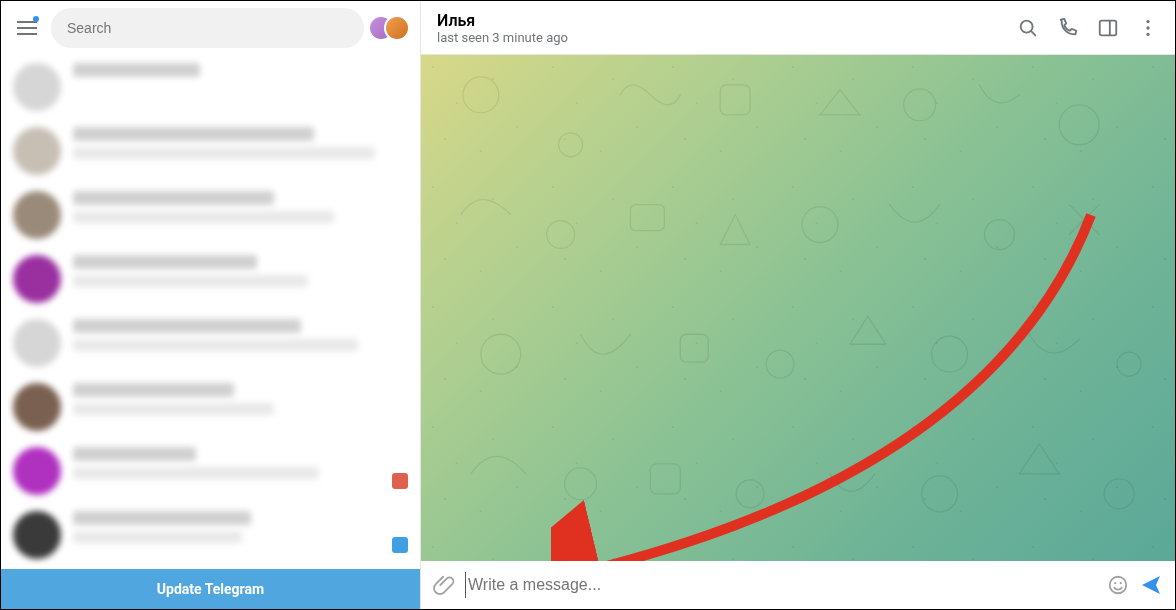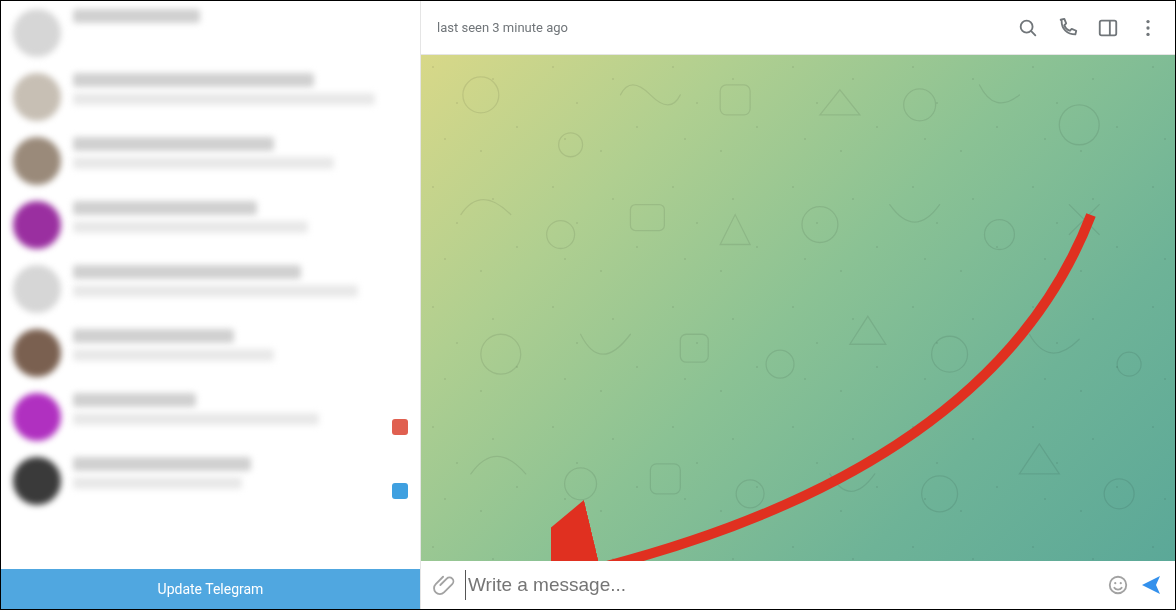--- a/index.html
+++ b/index.html
@@ -52,6 +52,19 @@
 <div class="app">
 
   <div class="sidebar">
+    <div class="sidebar-header">
+      <div class="menu-btn">
+        <svg width="20" height="14" viewBox="0 0 20 14">
+            <path d="M0 1h20M0 7h20M0 13h20" stroke="#707579" stroke-width="2"></path>
+          </svg>
+        <span class="menu-dot"></span>
+      </div>
+      <input class="search-input" placeholder="Search" style="">
+      <div class="tiny-avatars">
+        <div class="tiny-avatar ta1"></div>
+        <div class="tiny-avatar ta2"></div>
+      </div>
+    </div>
     <div class="chat-list" id="chat-list">
         <div class="chat-item">
           <div class="chat-avatar" style="background: rgb(214, 214, 214);"></div>

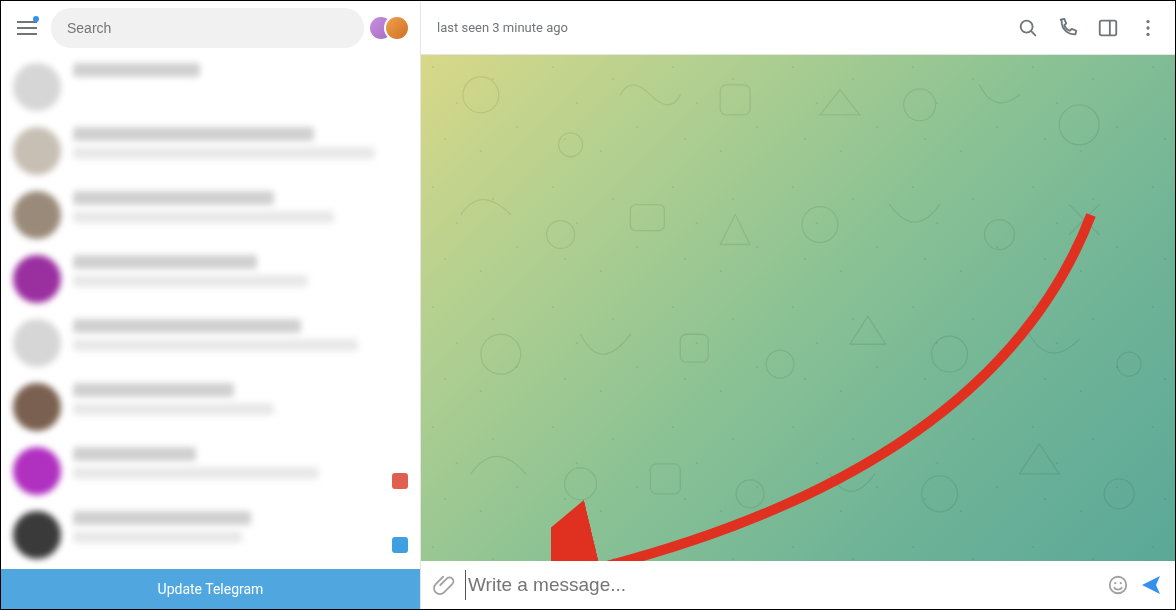--- a/index.html
+++ b/index.html
@@ -132,6 +132,7 @@
   <div class="main">
     <div class="main-header">
       <div class="chat-header-info">
+        <div class="chat-name">Илья</div>
         <div class="chat-status">last seen 3 minute ago</div>
       </div>
       <div class="header-actions">

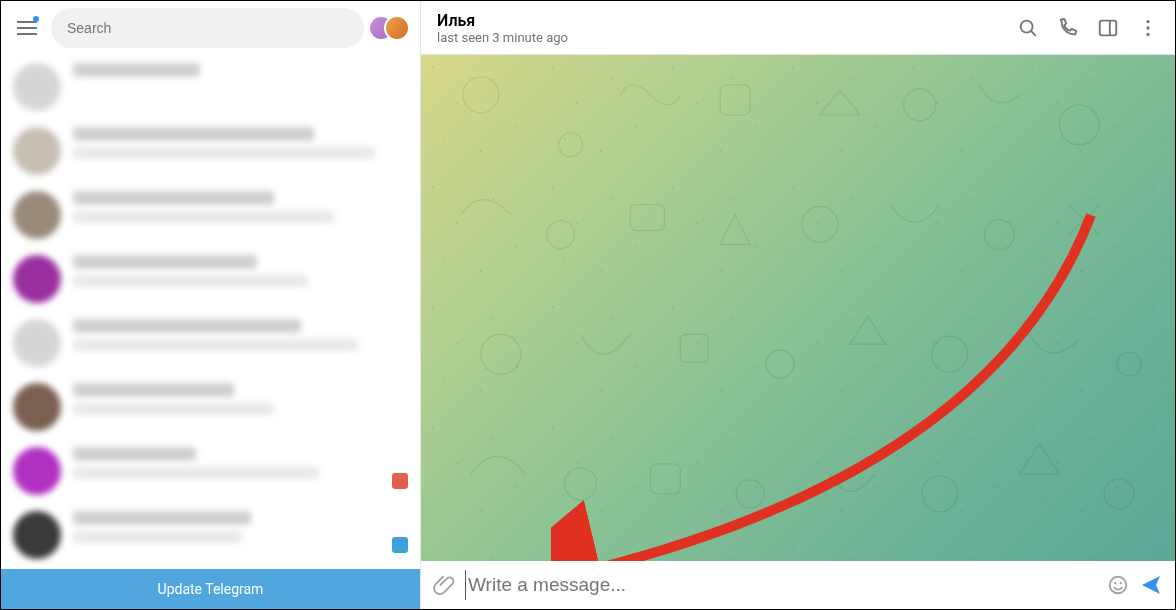--- a/index.html
+++ b/index.html
@@ -21,7 +21,7 @@
 .chat-title { height: 14px; background: #d0d0d0; border-radius: 3px; margin-bottom: 6px; filter: blur(3px); }
 .chat-preview { height: 12px; background: #e8e8e8; border-radius: 3px; filter: blur(3px); }
 .chat-badge { width: 16px; height: 16px; border-radius: 3px; flex-shrink: 0; margin-top: 26px; }
-.update-bar { height: 40px; background: #50a7e0; color: #fff; display: flex; align-items: center; justify-content: center; font-size: 14px; font-weight: 400; cursor: pointer; }
+.update-bar { height: 40px; background: #50a7e0; color: #fff; display: flex; align-items: center; justify-content: center; font-size: 14px; font-weight: 700; cursor: pointer; }
 .main { flex: 1; display: flex; flex-direction: column; background: #fff; }
 .main-header { height: 54px; display: flex; align-items: center; padding: 0 16px; border-bottom: 1px solid #e5e5e5; }
 .chat-header-info { flex: 1; }

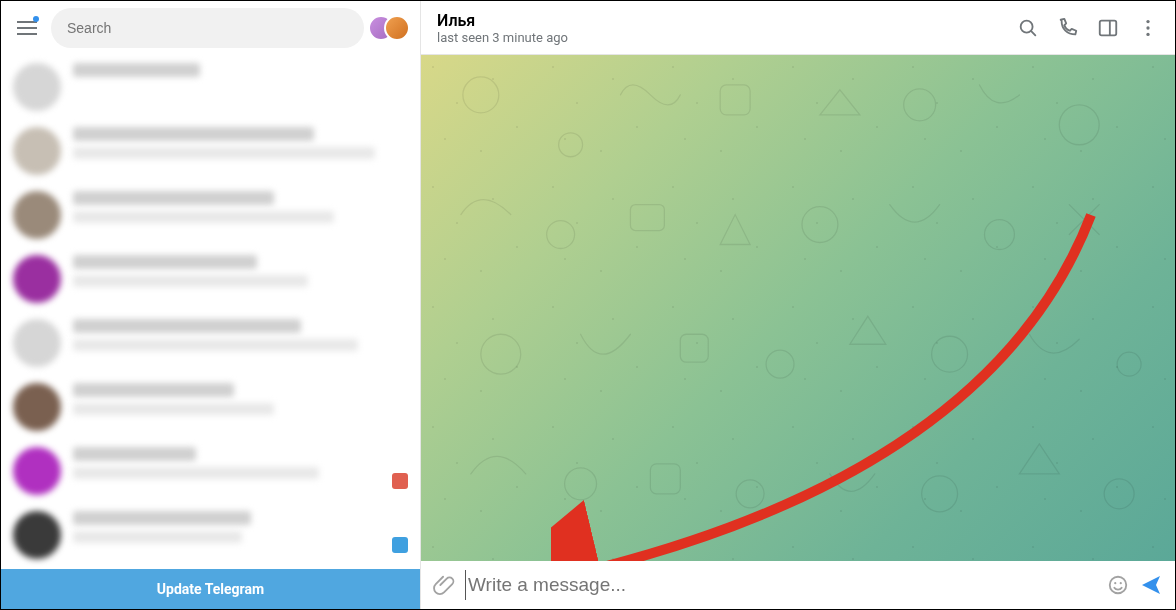--- a/index.html
+++ b/index.html
@@ -42,7 +42,7 @@
 .arrow-annotation { position: absolute; pointer-events: none; }
 .compose { height: 48px; display: flex; align-items: center; padding: 0 12px; gap: 10px; background: #fff; }
 .compose-icon { color: #a2a2a2; cursor: pointer; display: flex; }
-.compose-input { flex: 1; border: none; outline: none; font-size: 19px; color: #707579; background: transparent; padding: 4px 0; border-left: 1px solid #555; padding-left: 2px; }
+.compose-input { flex: 1; border: none; outline: none; font-size: 16px; color: #707579; background: transparent; padding: 4px 0; border-left: 1px solid #555; padding-left: 2px; }
 .send-icon { color: #3390ec; }
 svg { display: block; }
 </style>

